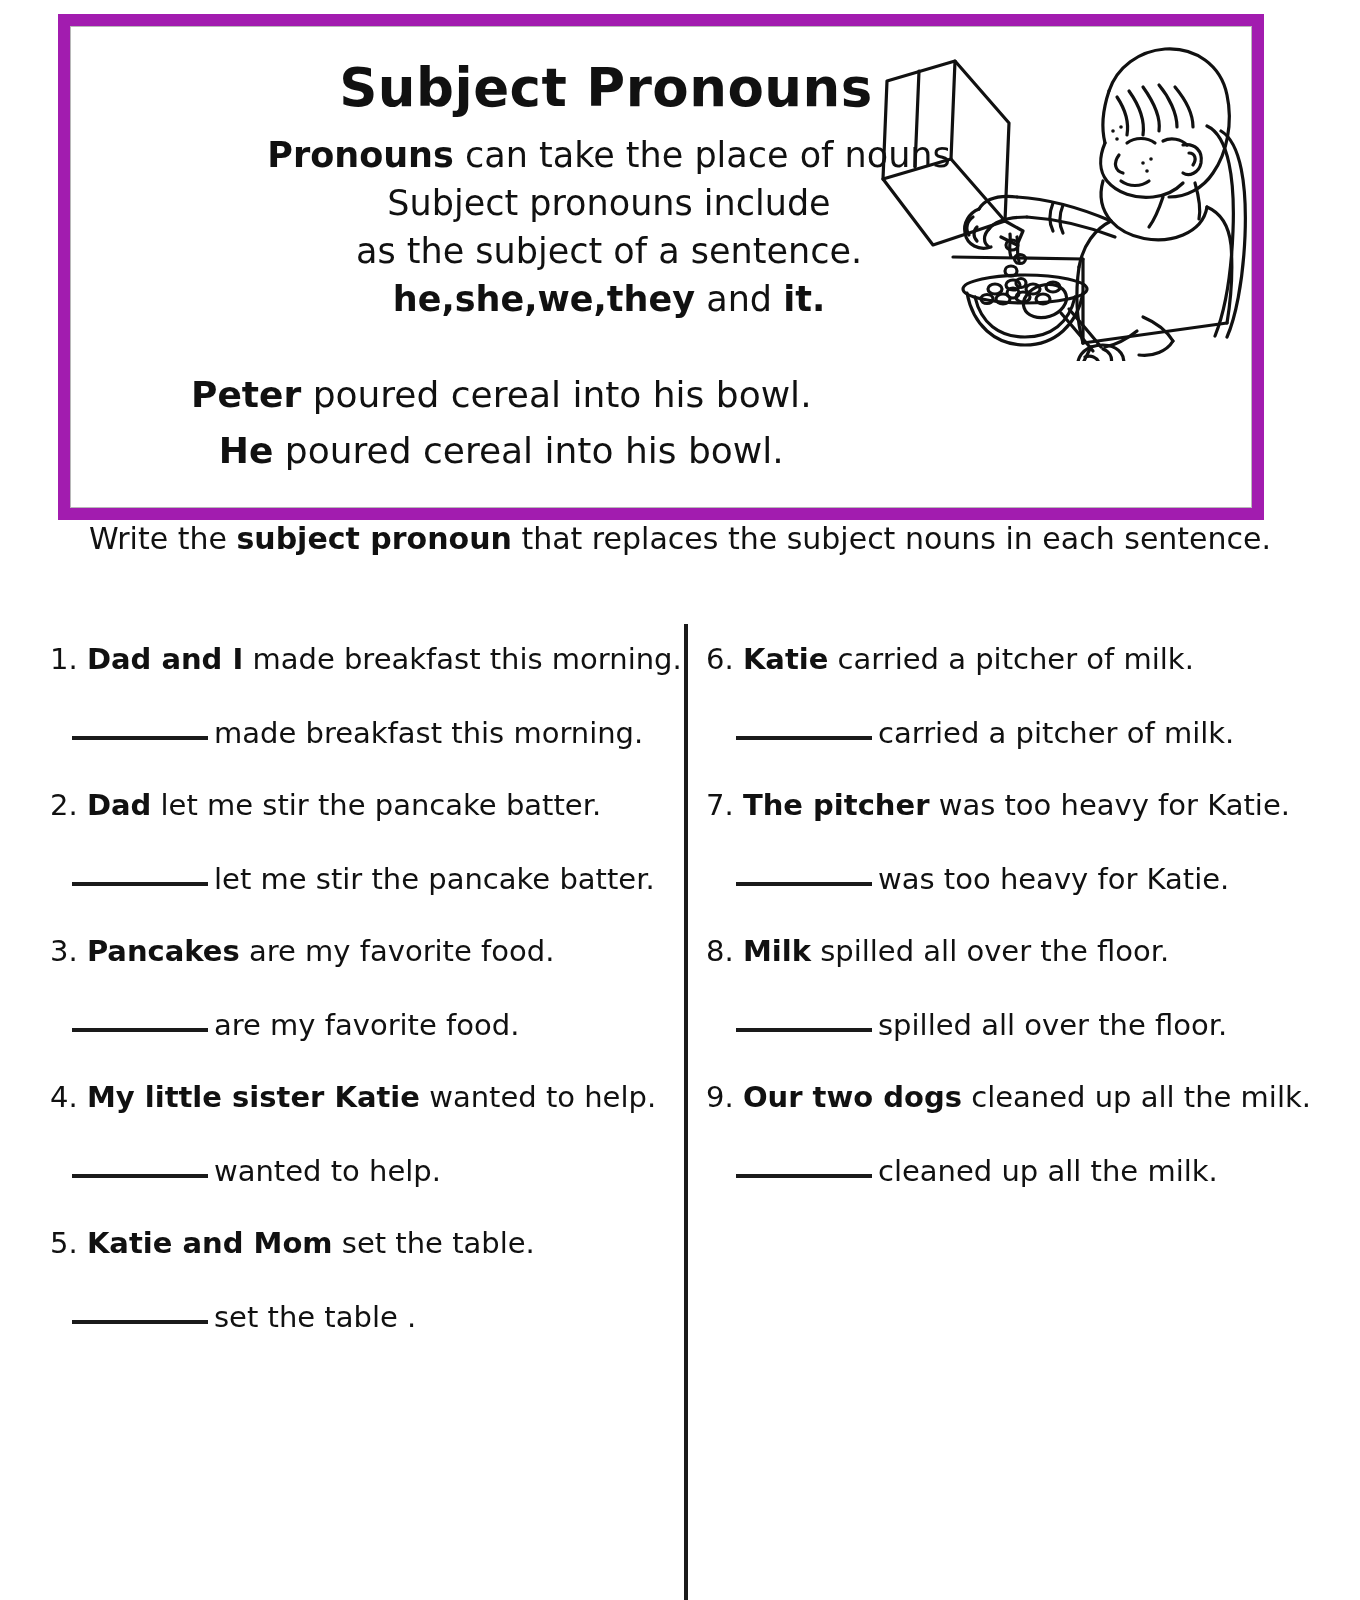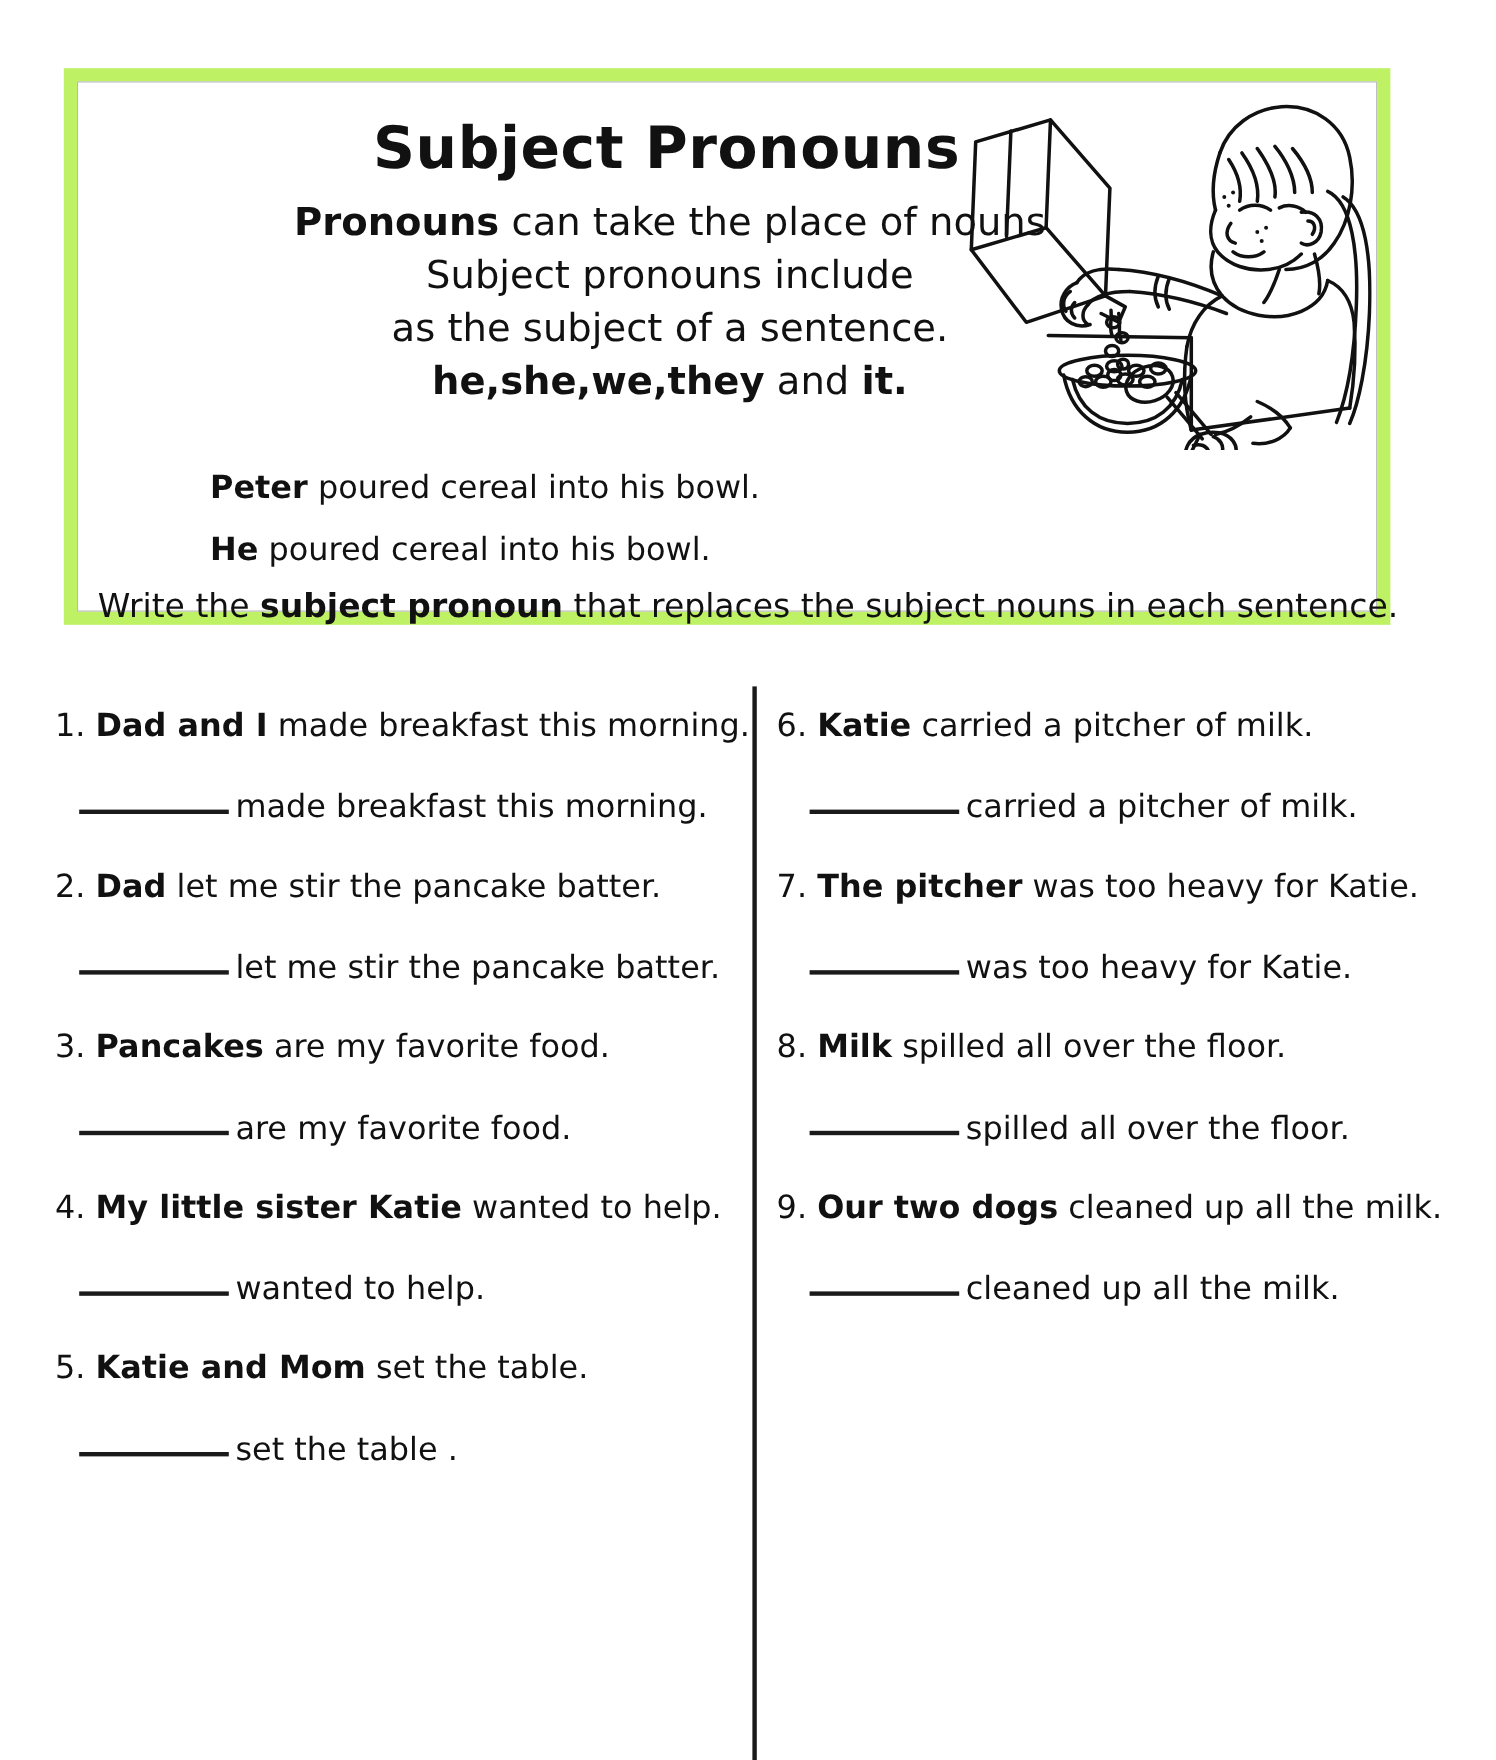--- a/index.html
+++ b/index.html
@@ -23,10 +23,9 @@
     top: 14px;
     width: 1206px;
     height: 506px;
-    background: #bef264;
+    background: #a21caf;
     padding: 12px;
     box-sizing: border-box;
-    margin-top: 48px;
   }
   .header-inner {
     position: relative;

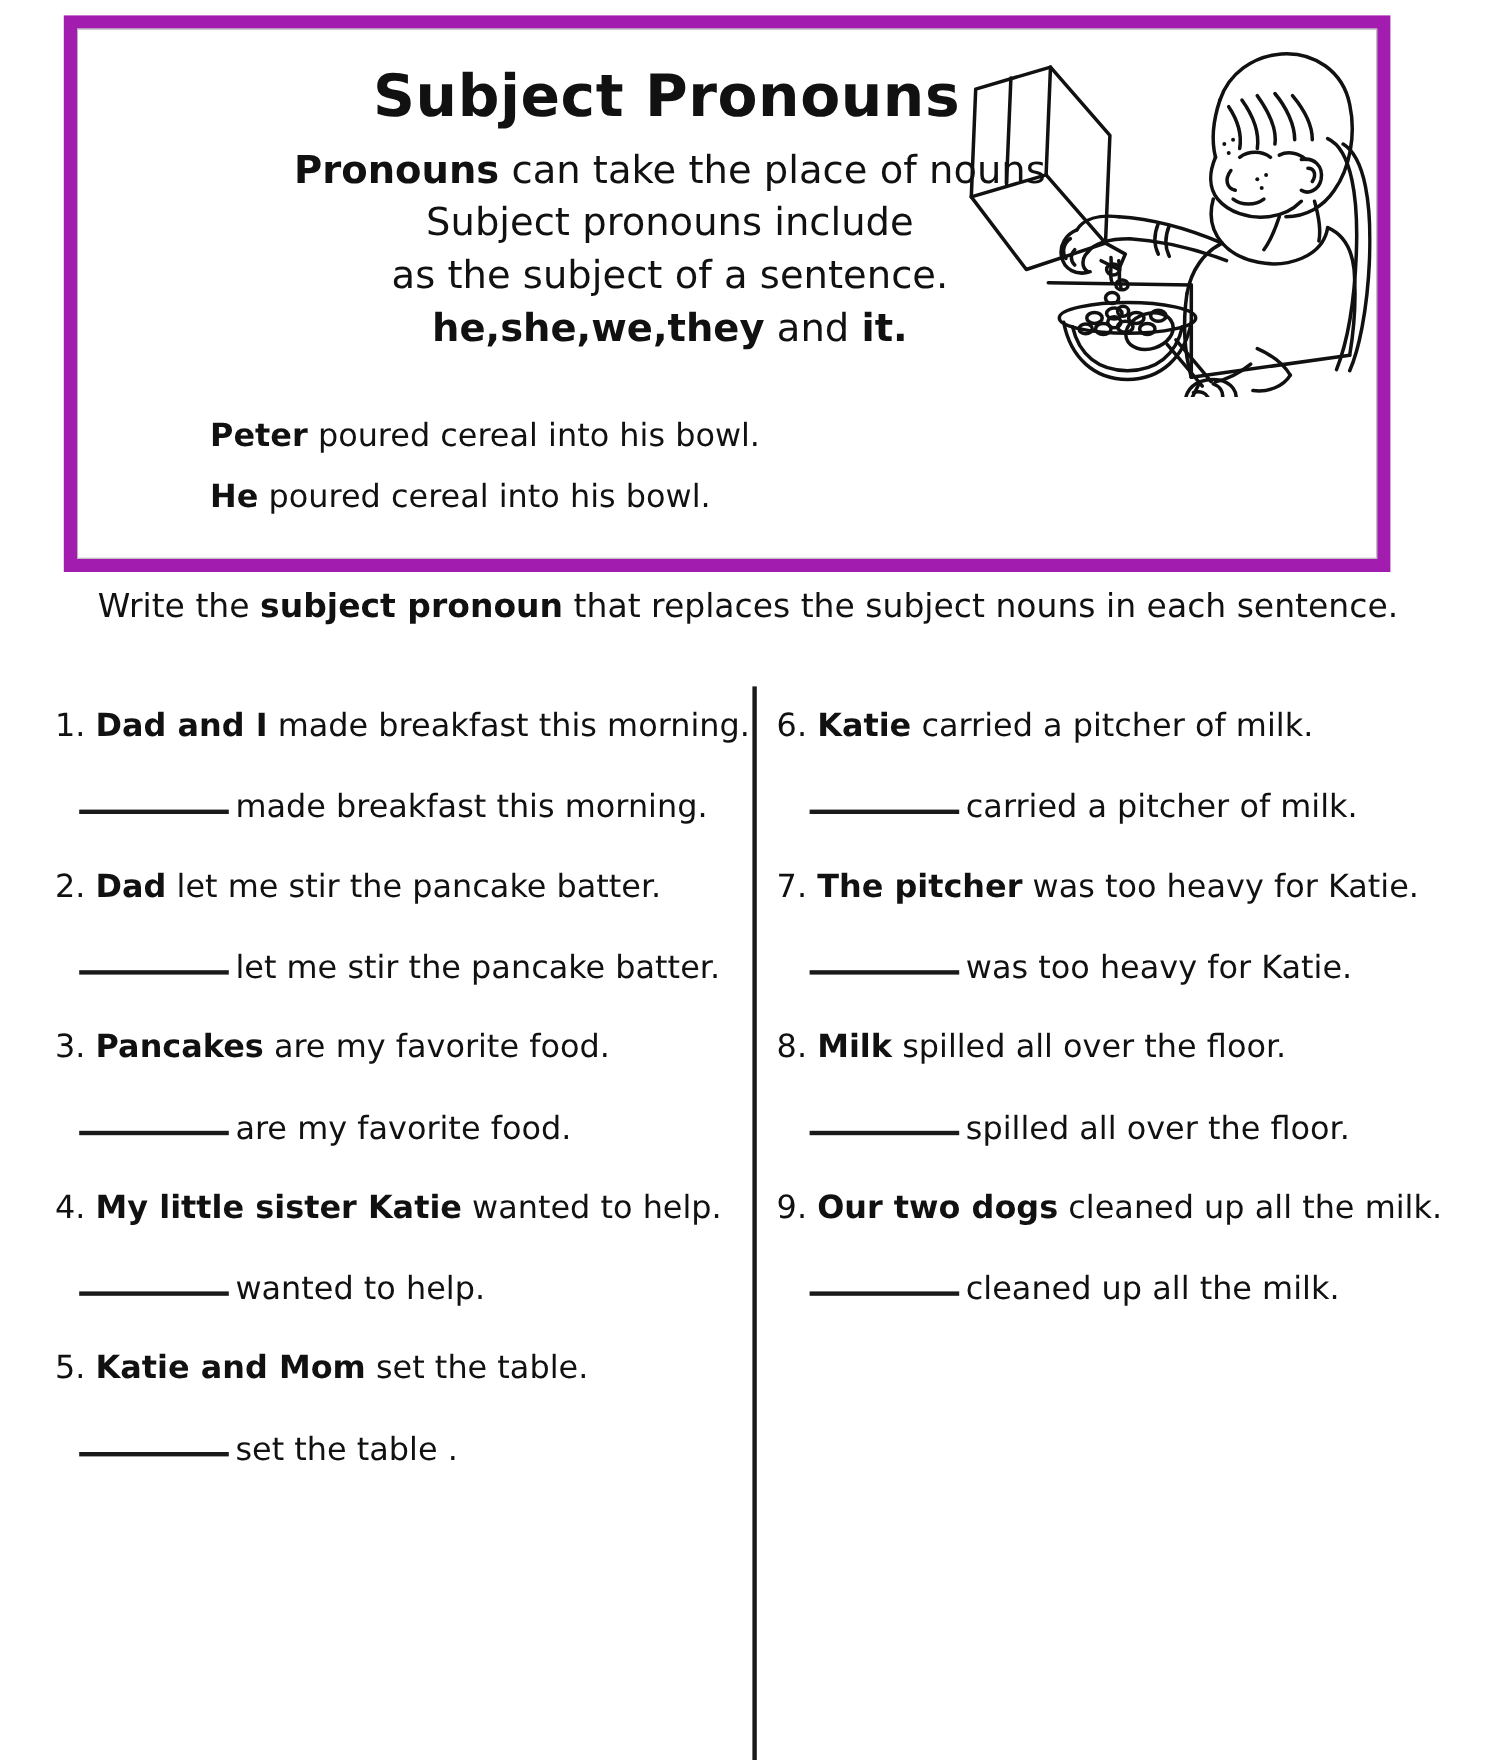--- a/index.html
+++ b/index.html
@@ -66,9 +66,9 @@
     position: absolute;
     left: 120px;
     top: 340px;
-    font-size: 29px;
+    font-size: 36px;
     line-height: 56px;
-    text-align: left;
+    text-align: center;
   }
   .examples b { font-weight: 700; }
 

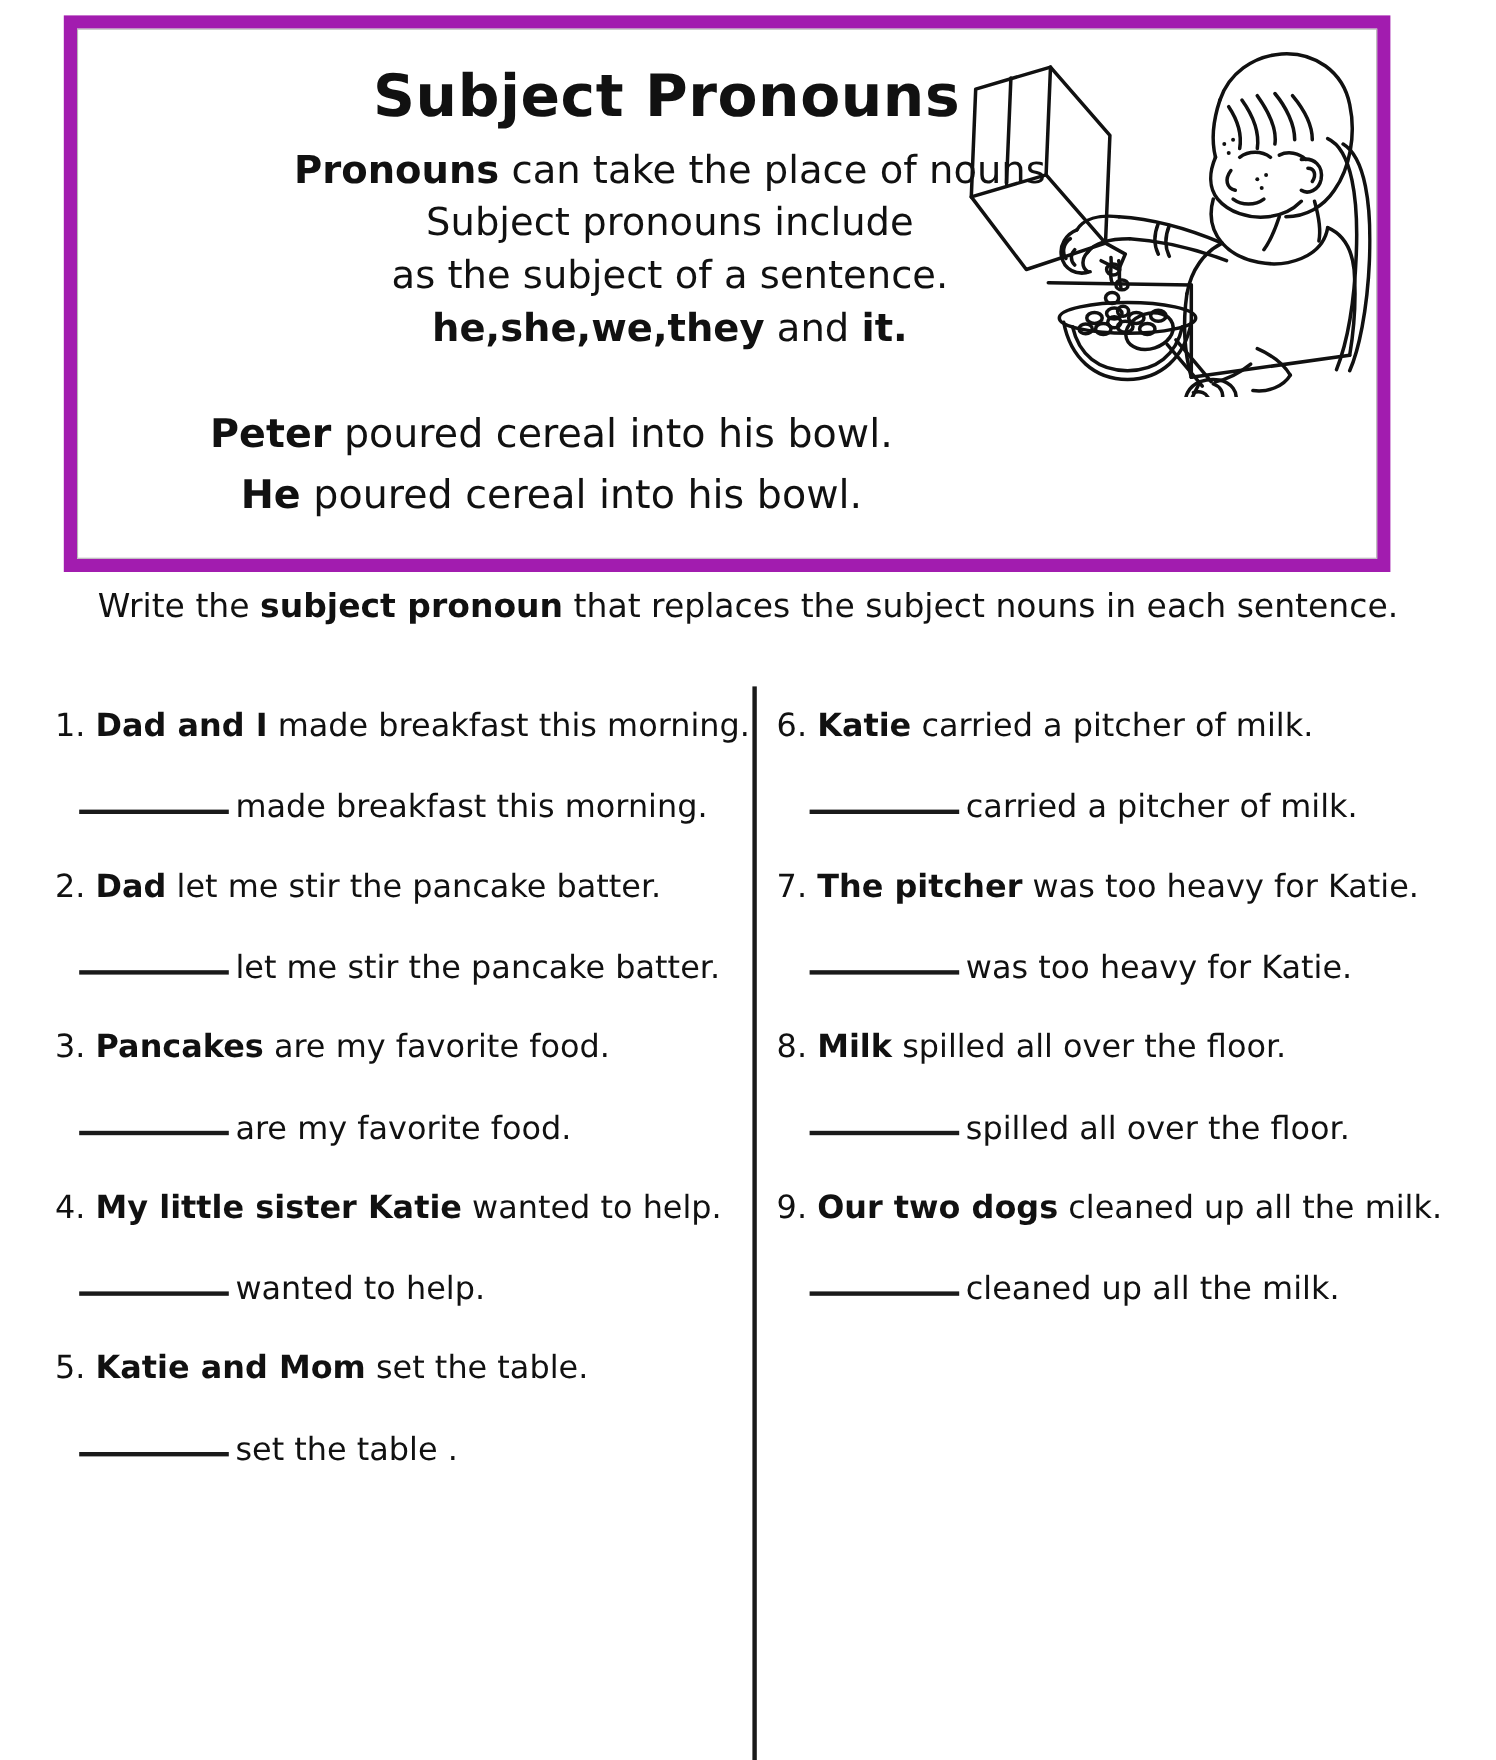--- a/index.html
+++ b/index.html
@@ -87,7 +87,7 @@
     position: absolute;
     left: 0;
     right: 0;
-    top: 534px;
+    top: 521px;
     text-align: center;
     font-size: 30px;
   }

